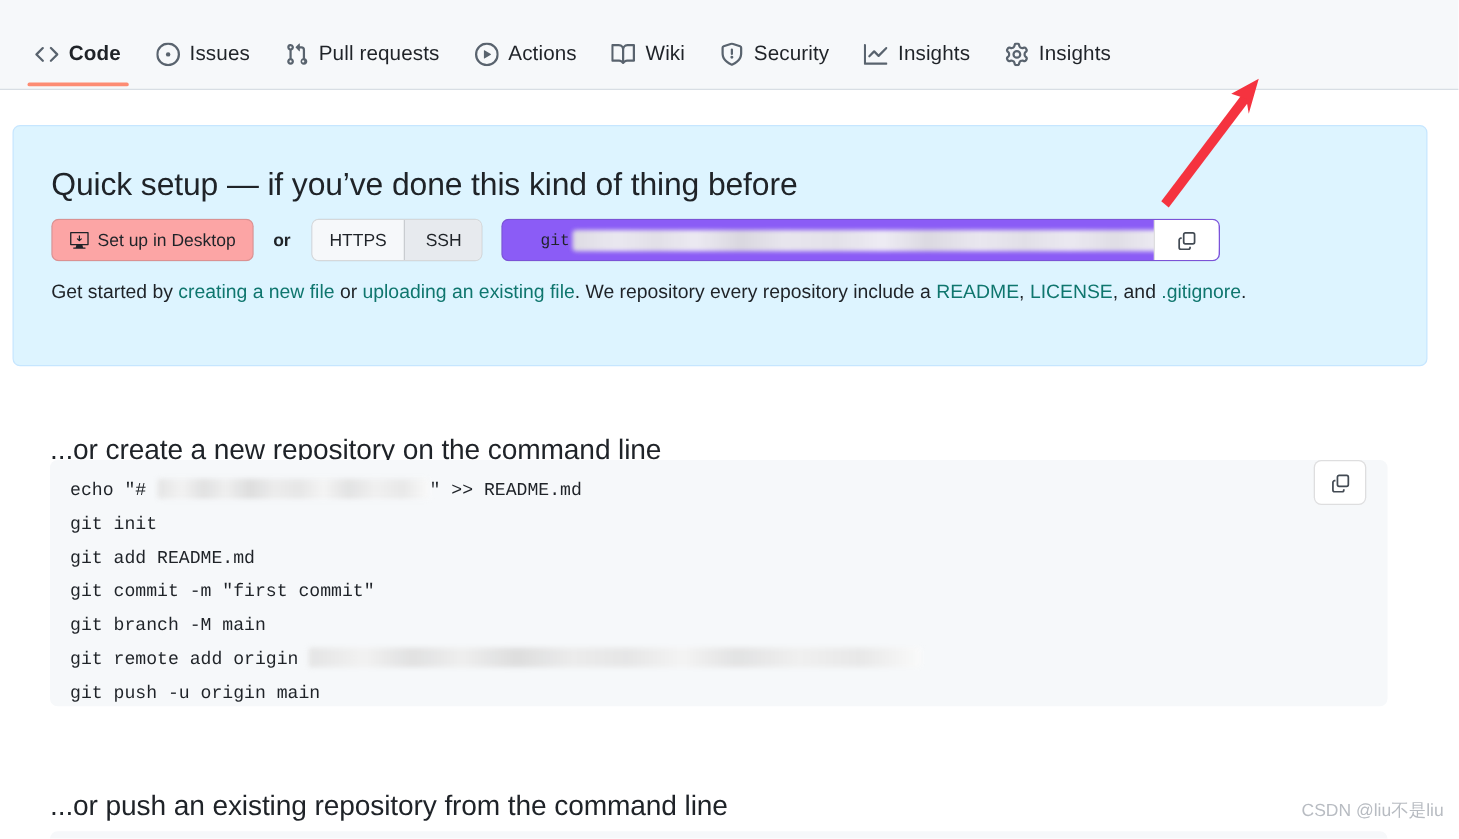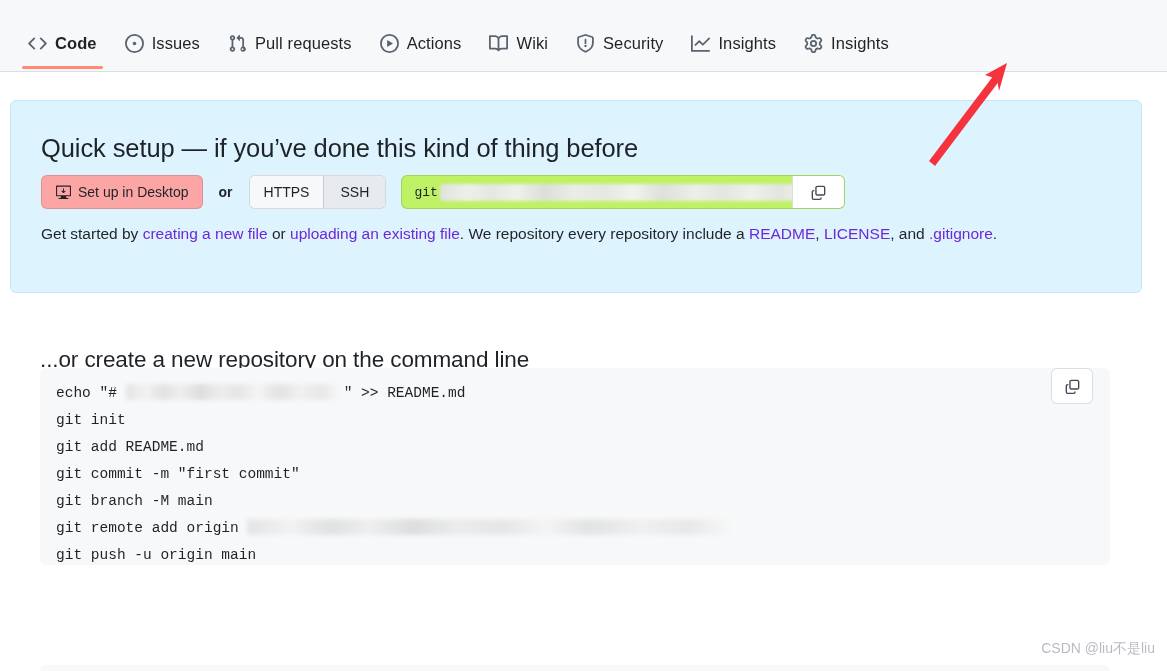--- a/index.html
+++ b/index.html
@@ -139,13 +139,14 @@
   .url-field {
     position: relative;
     margin-left: 15px;
-    width: 444px; height: 34px;
-    background: #bef264;
+    width: 575px; height: 34px;
+    background: #8b5cf6;
     border: 1px solid rgba(31,35,40,0.15);
     border-radius: 6px;
     display: flex;
     align-items: center;
     overflow: hidden;
+    padding-left: 18px;
   }
   .url-prefix {
     font-family: "Liberation Mono", monospace;

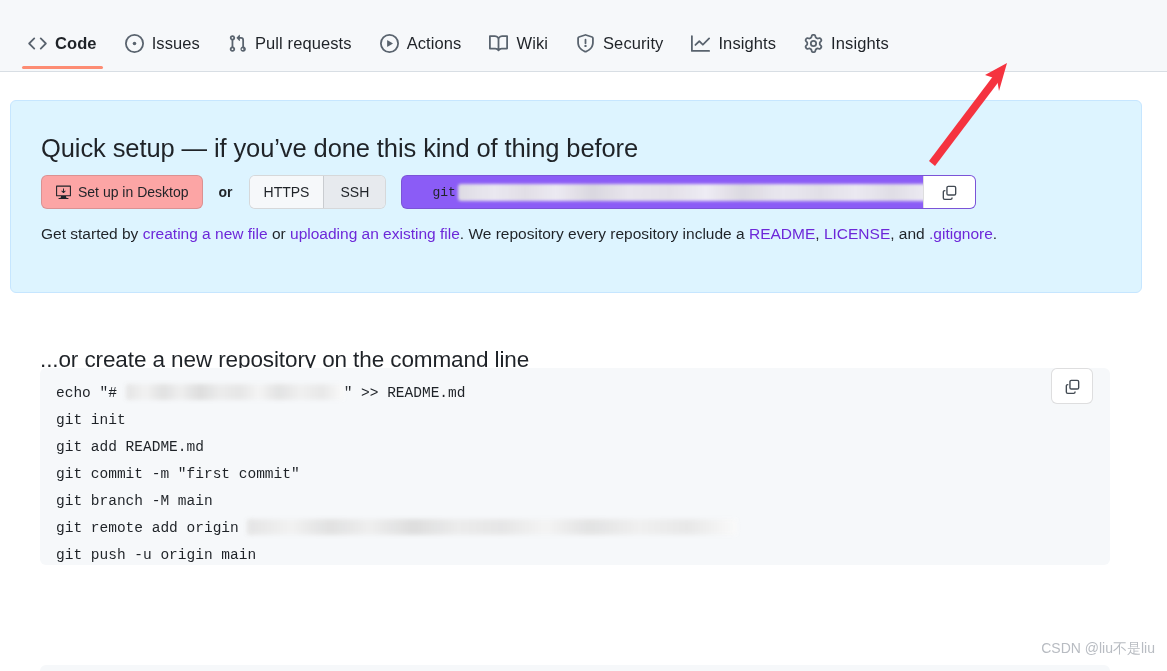--- a/index.html
+++ b/index.html
@@ -193,7 +193,7 @@
     color: #1f2328;
   }
   .qs-desc a {
-    color: #6d28d9;
+    color: #0f766e;
     text-decoration: none;
     cursor: pointer;
   }

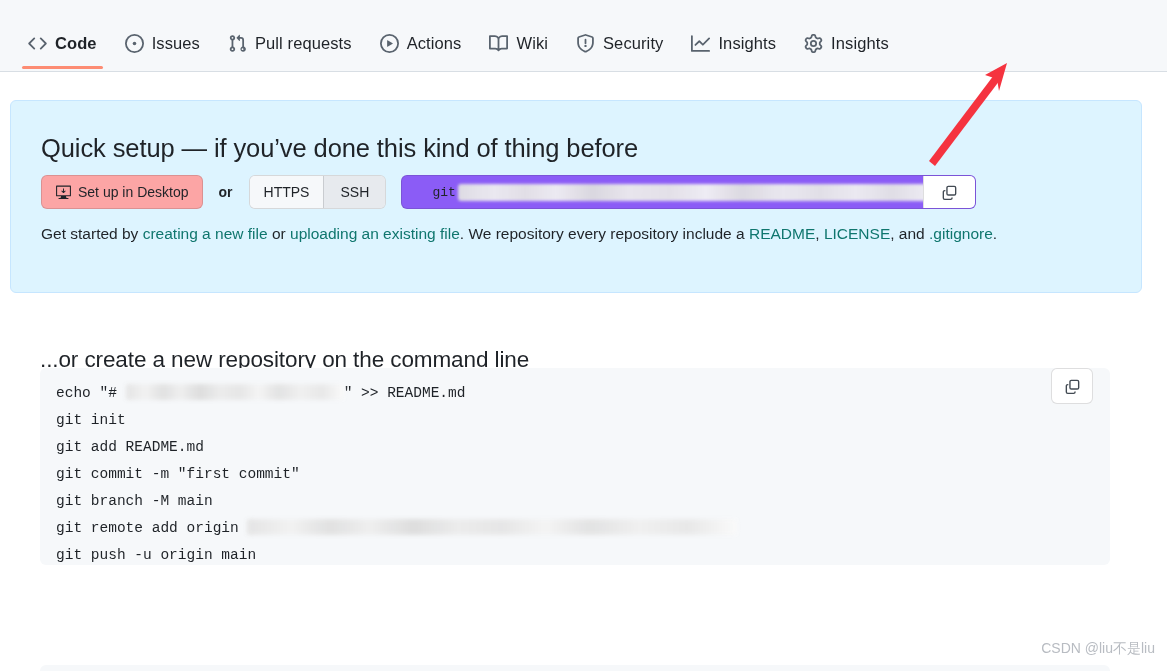--- a/index.html
+++ b/index.html
@@ -414,6 +414,7 @@
     </span>
   </div>
 
+  <div class="section-title" style="left:40px; top:632px;">...or push an existing repository from the command line</div>
 
   <div class="code-block" style="left:40px; top:665px; width:1070px; height:60px;"></div>
 

